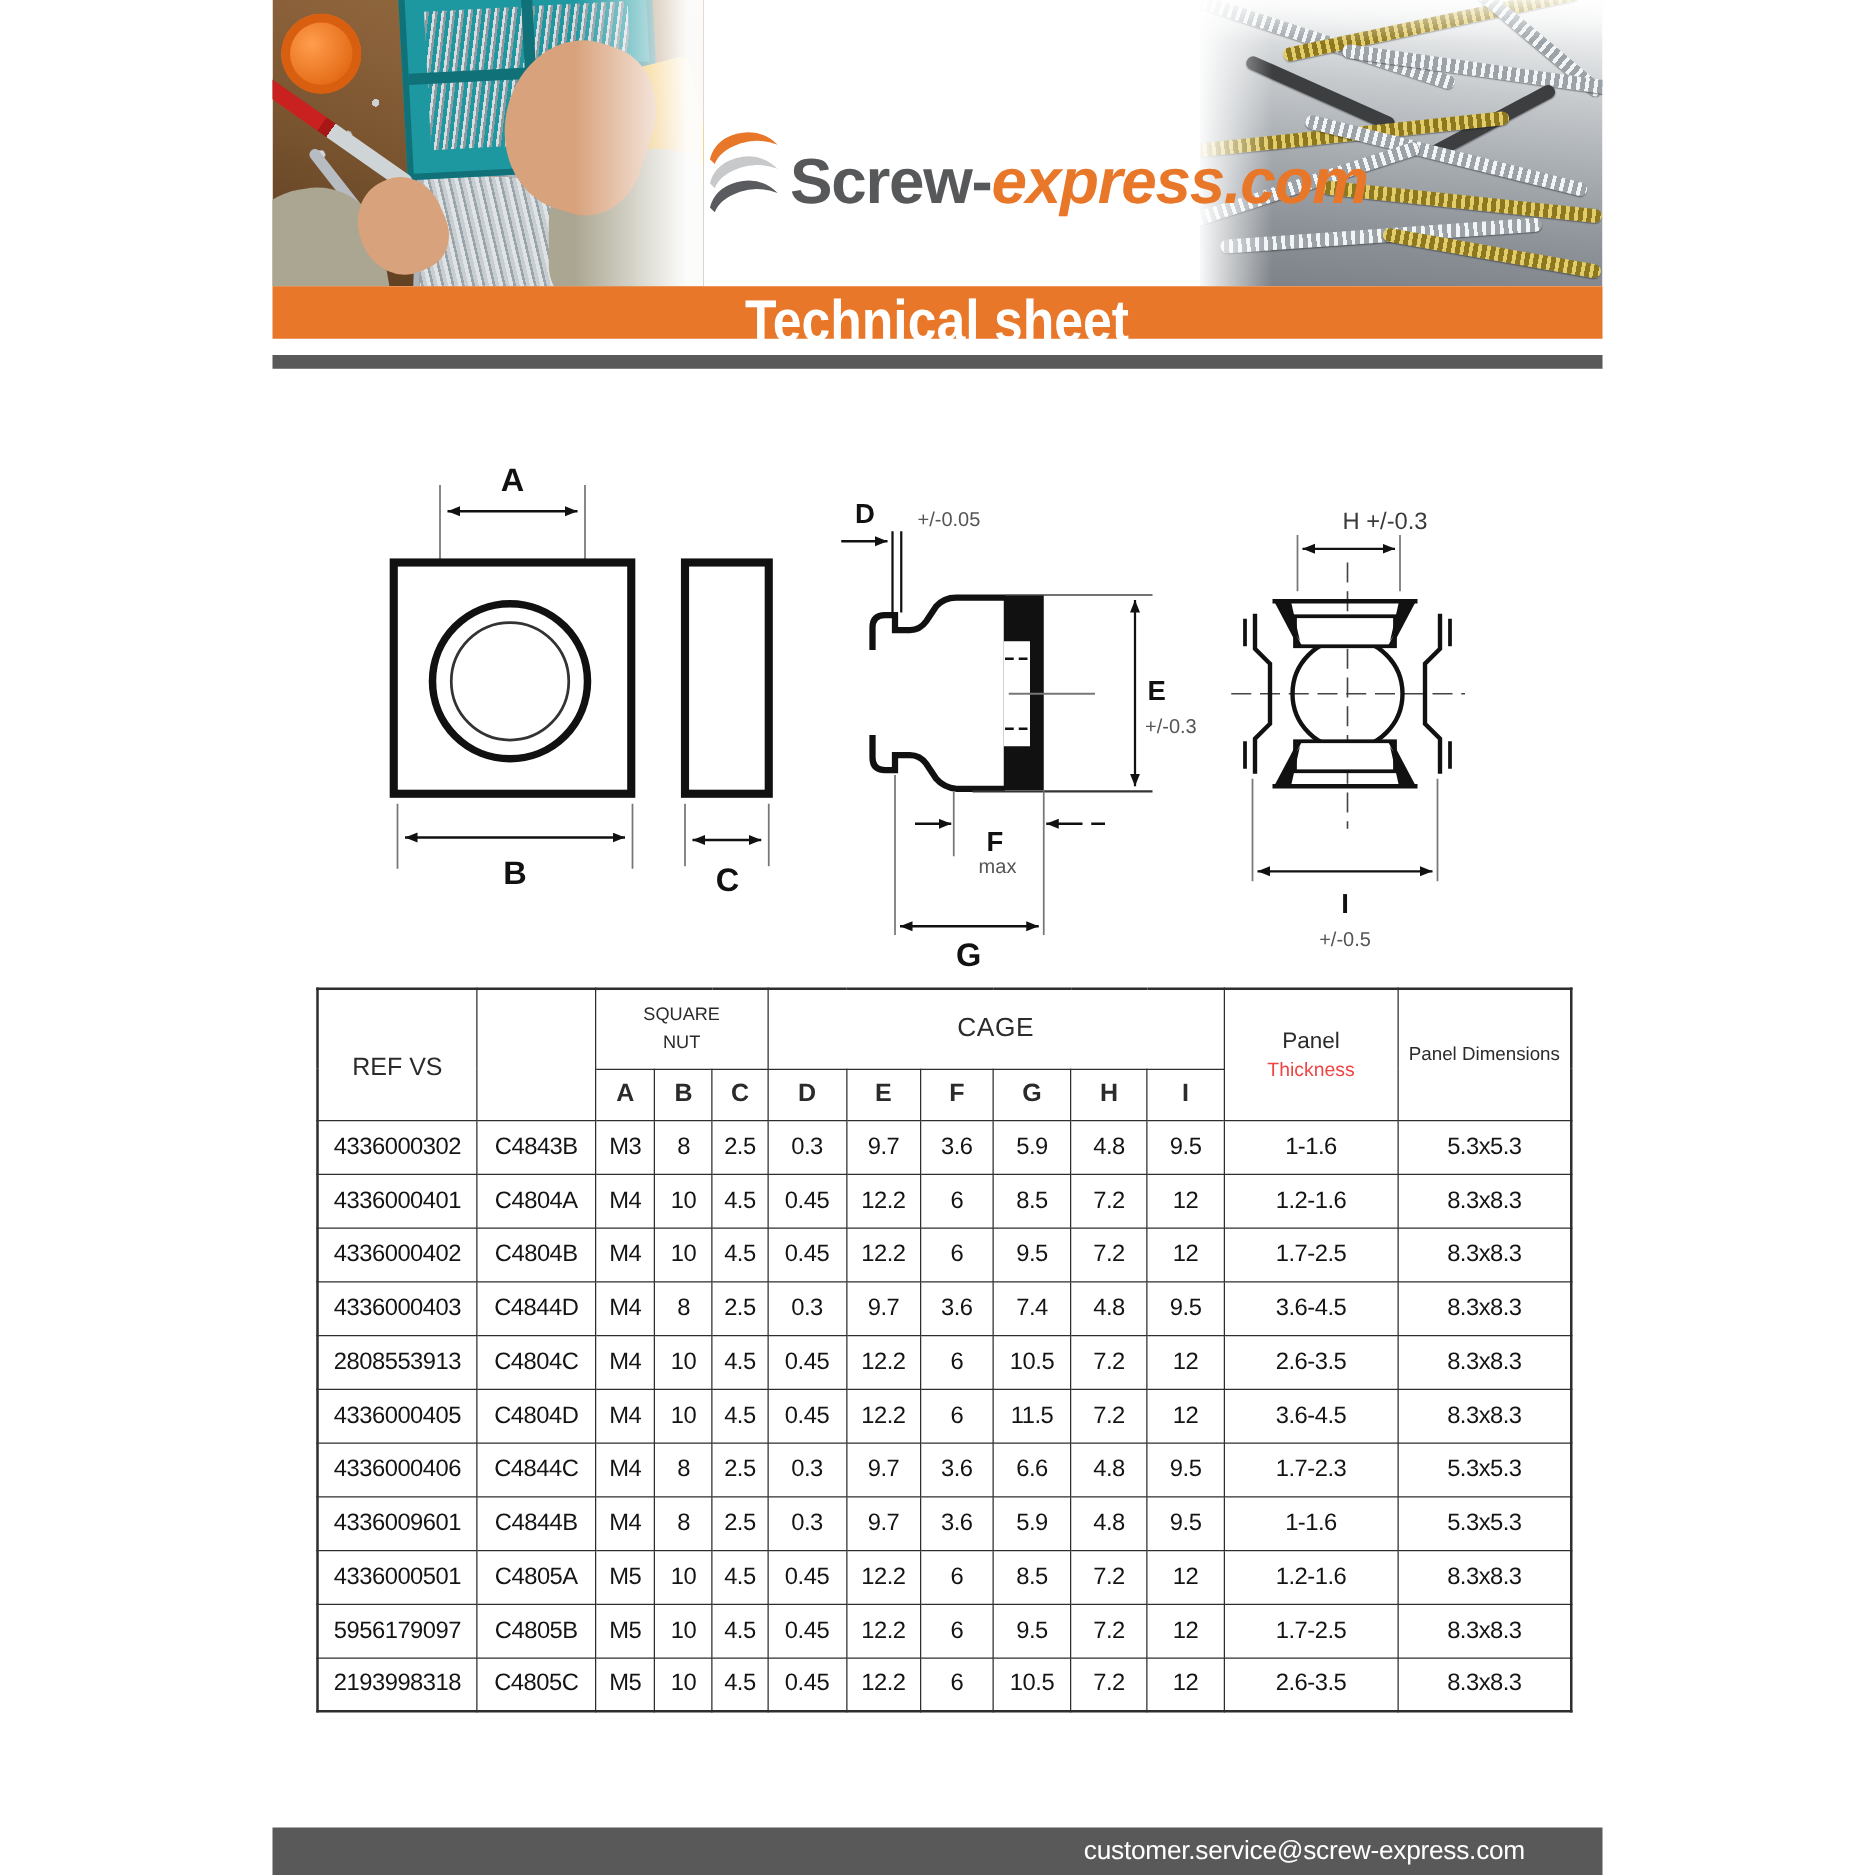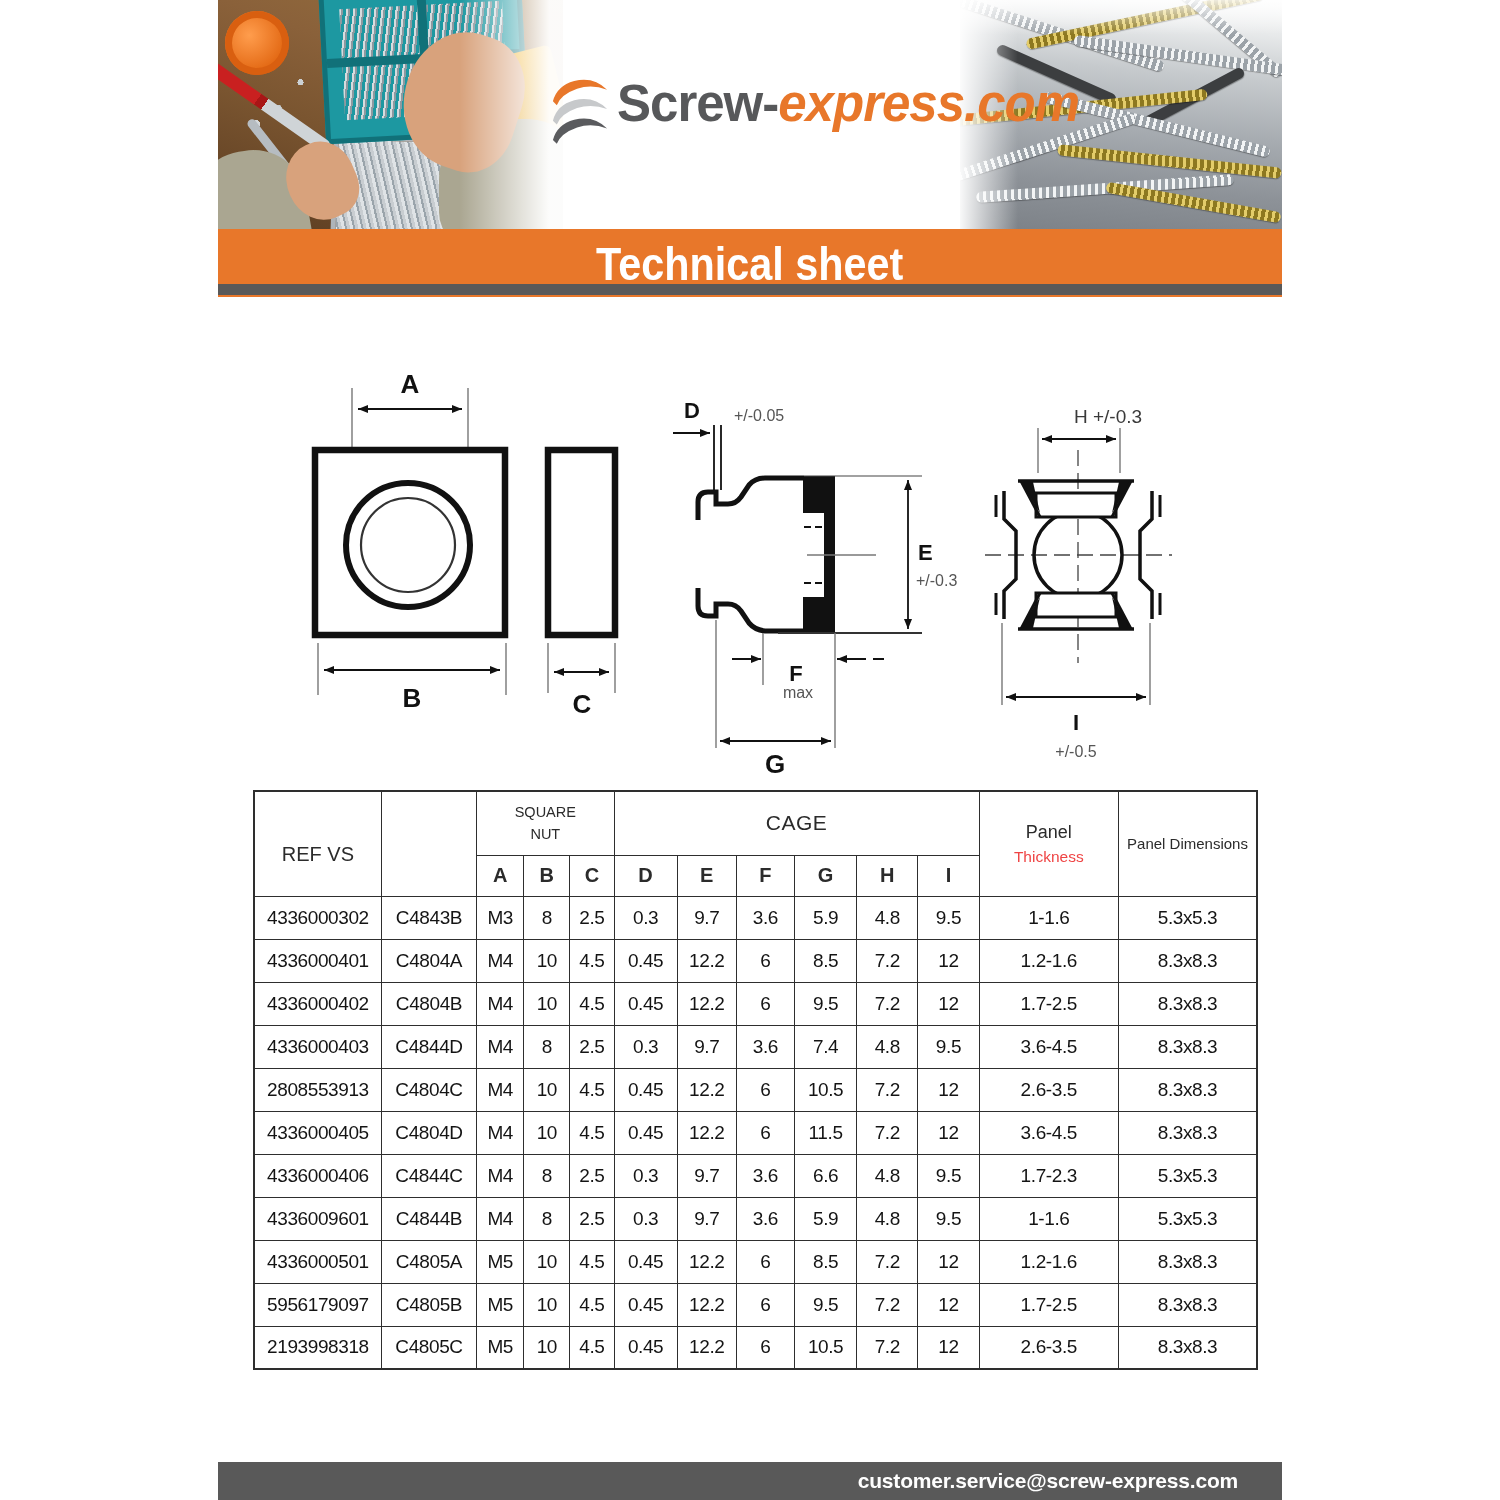--- a/index.html
+++ b/index.html
@@ -49,7 +49,7 @@
   .rp-dark{background:#3c3e40;}
   .rp-fade{inset:0;background:linear-gradient(90deg,rgba(255,255,255,.95) 0%,rgba(255,255,255,0) 18%),
            linear-gradient(180deg,rgba(255,255,255,.85) 0%,rgba(255,255,255,0) 15%);}
-  .logo{position:absolute;left:333px;top:78px;width:420px;height:92px;display:flex;align-items:flex-start;background:transparent;}
+  .logo{position:absolute;left:348px;top:78px;width:420px;height:92px;display:flex;align-items:flex-end;background:transparent;}
   .logo-mark{width:58px;height:66px;margin-right:8px;flex:0 0 auto;}
   .logo-text{font-size:51px;font-weight:700;letter-spacing:-1px;white-space:nowrap;line-height:1;}
   .logo-text .lt1{color:var(--logo-gray,#57585A);}

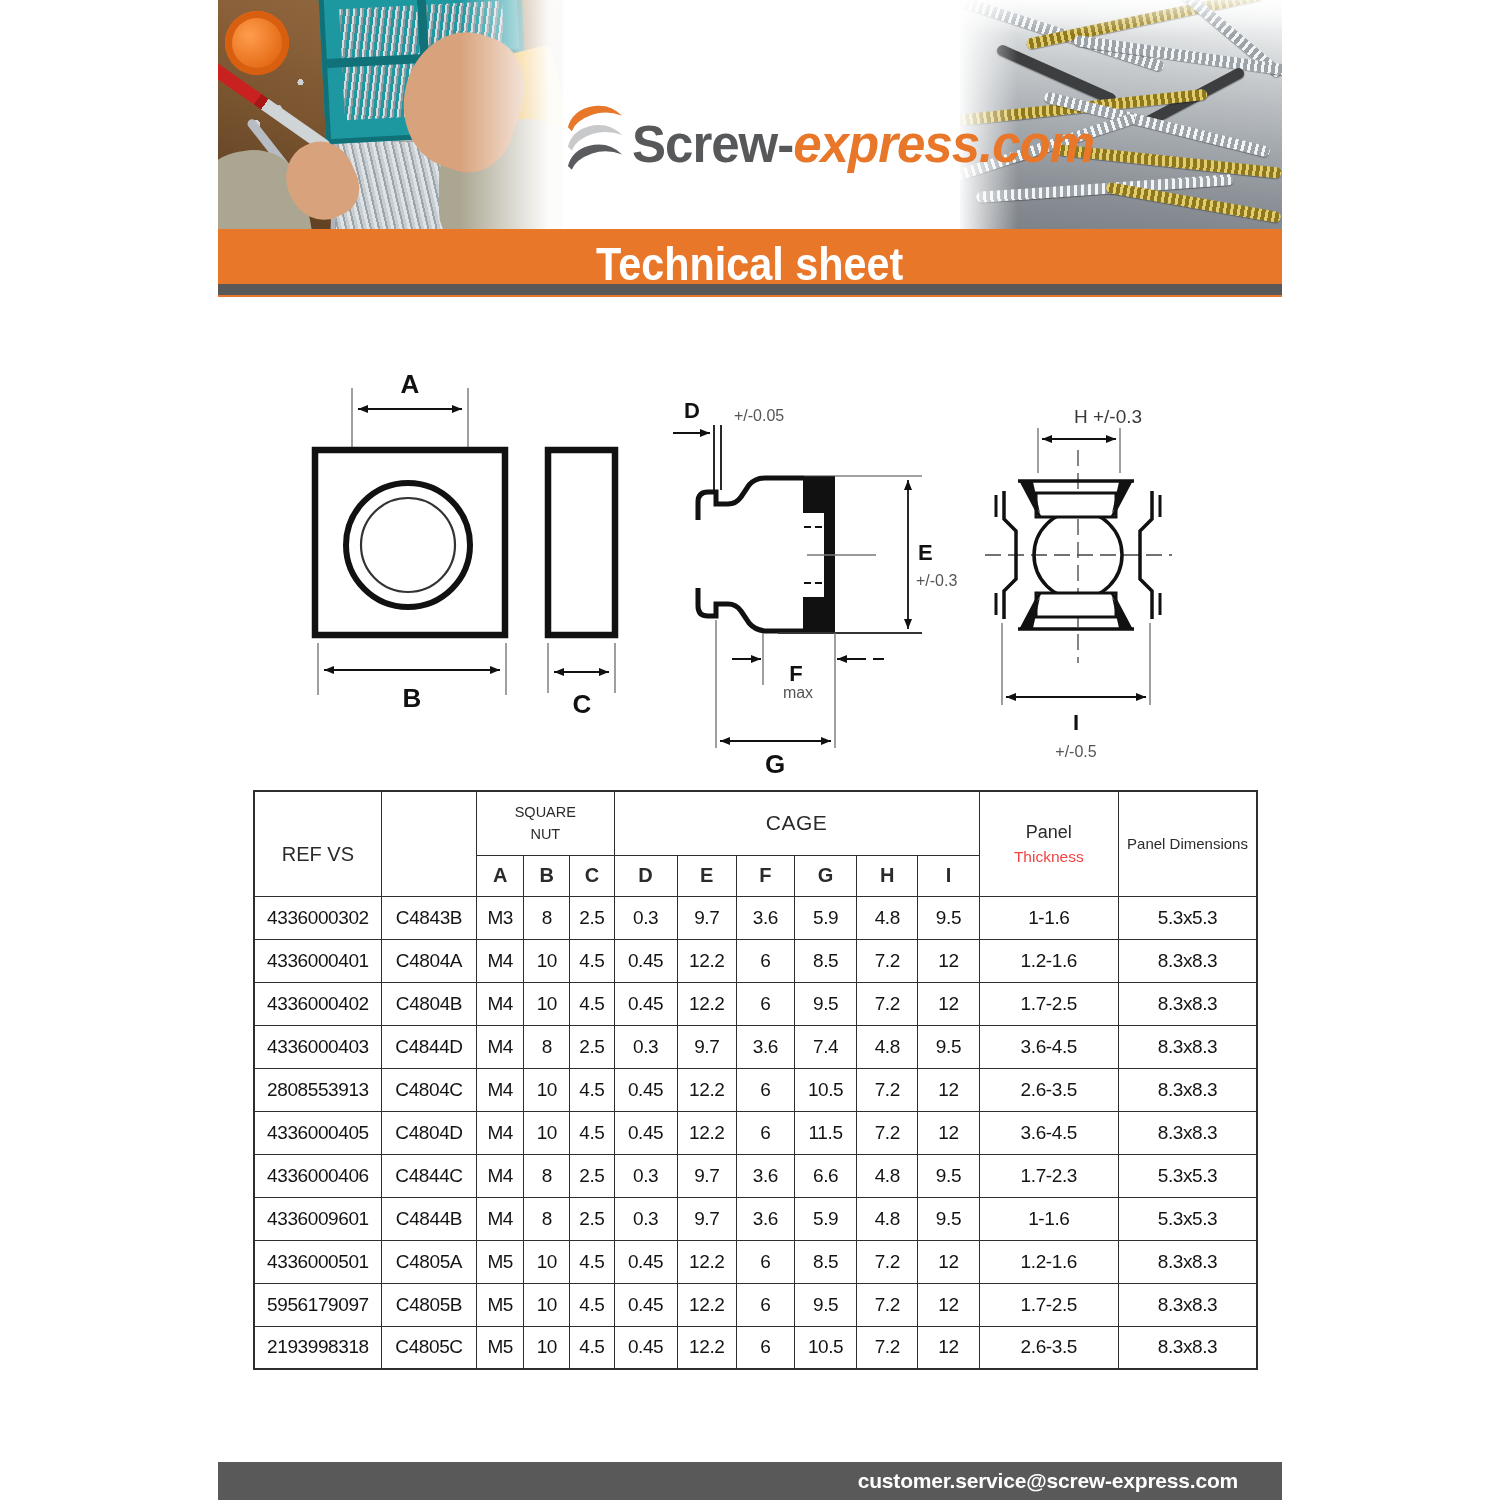--- a/index.html
+++ b/index.html
@@ -56,8 +56,8 @@
   .logo-text .lt2{color:var(--accent,#E8772A);font-style:italic;}
 
   
-  .banner{position:absolute;top:229px;height:68px;background:var(--accent,#E8772A);
-          display:flex;align-items:center;justify-content:center;}
+  .banner{position:absolute;top:229px;height:42px;background:var(--accent,#E8772A);
+          display:flex;align-items:flex-start;justify-content:center;}
   .banner span{color:#fff;font-size:47px;font-weight:700;transform:scaleX(.88);letter-spacing:0;}
   .banner-shadow{position:absolute;top:284px;height:11px;background:var(--banner-gray,#595959);}
   .subtitle{position:absolute;top:297px;text-align:center;color:var(--subtitle-orange,#CE7030);

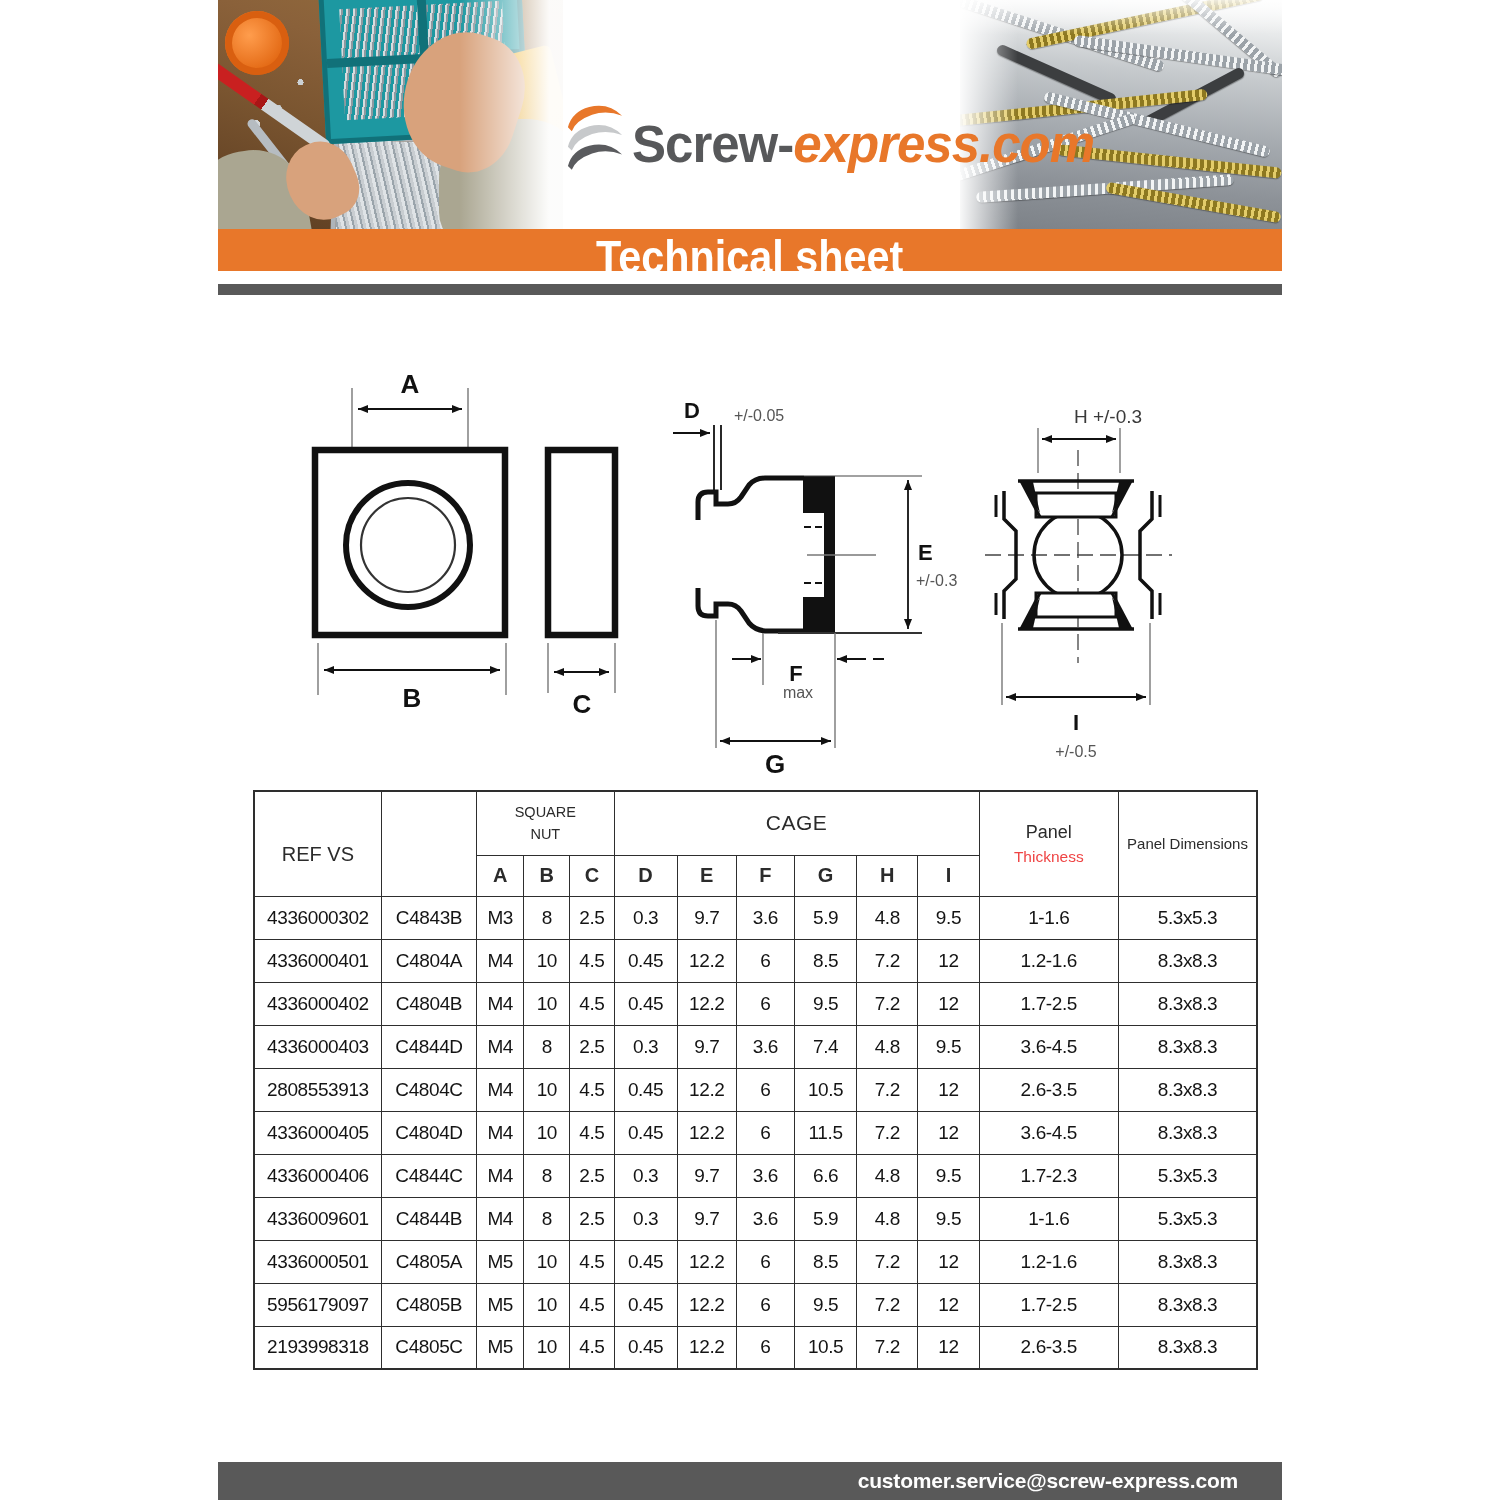--- a/index.html
+++ b/index.html
@@ -91,7 +91,7 @@
   
   .footer-bar{position:absolute;top:1462px;height:38px;background:var(--banner-gray,#595959);
               display:flex;align-items:center;justify-content:flex-end;}
-  .footer-bar span{color:#fff;font-weight:700;font-size:21px;padding-right:44px;letter-spacing:-.2px;}
+  .footer-bar span{color:#fff;font-weight:400;font-size:21px;padding-right:62px;letter-spacing:-.2px;}
 </style>
 </head>
 <body>

